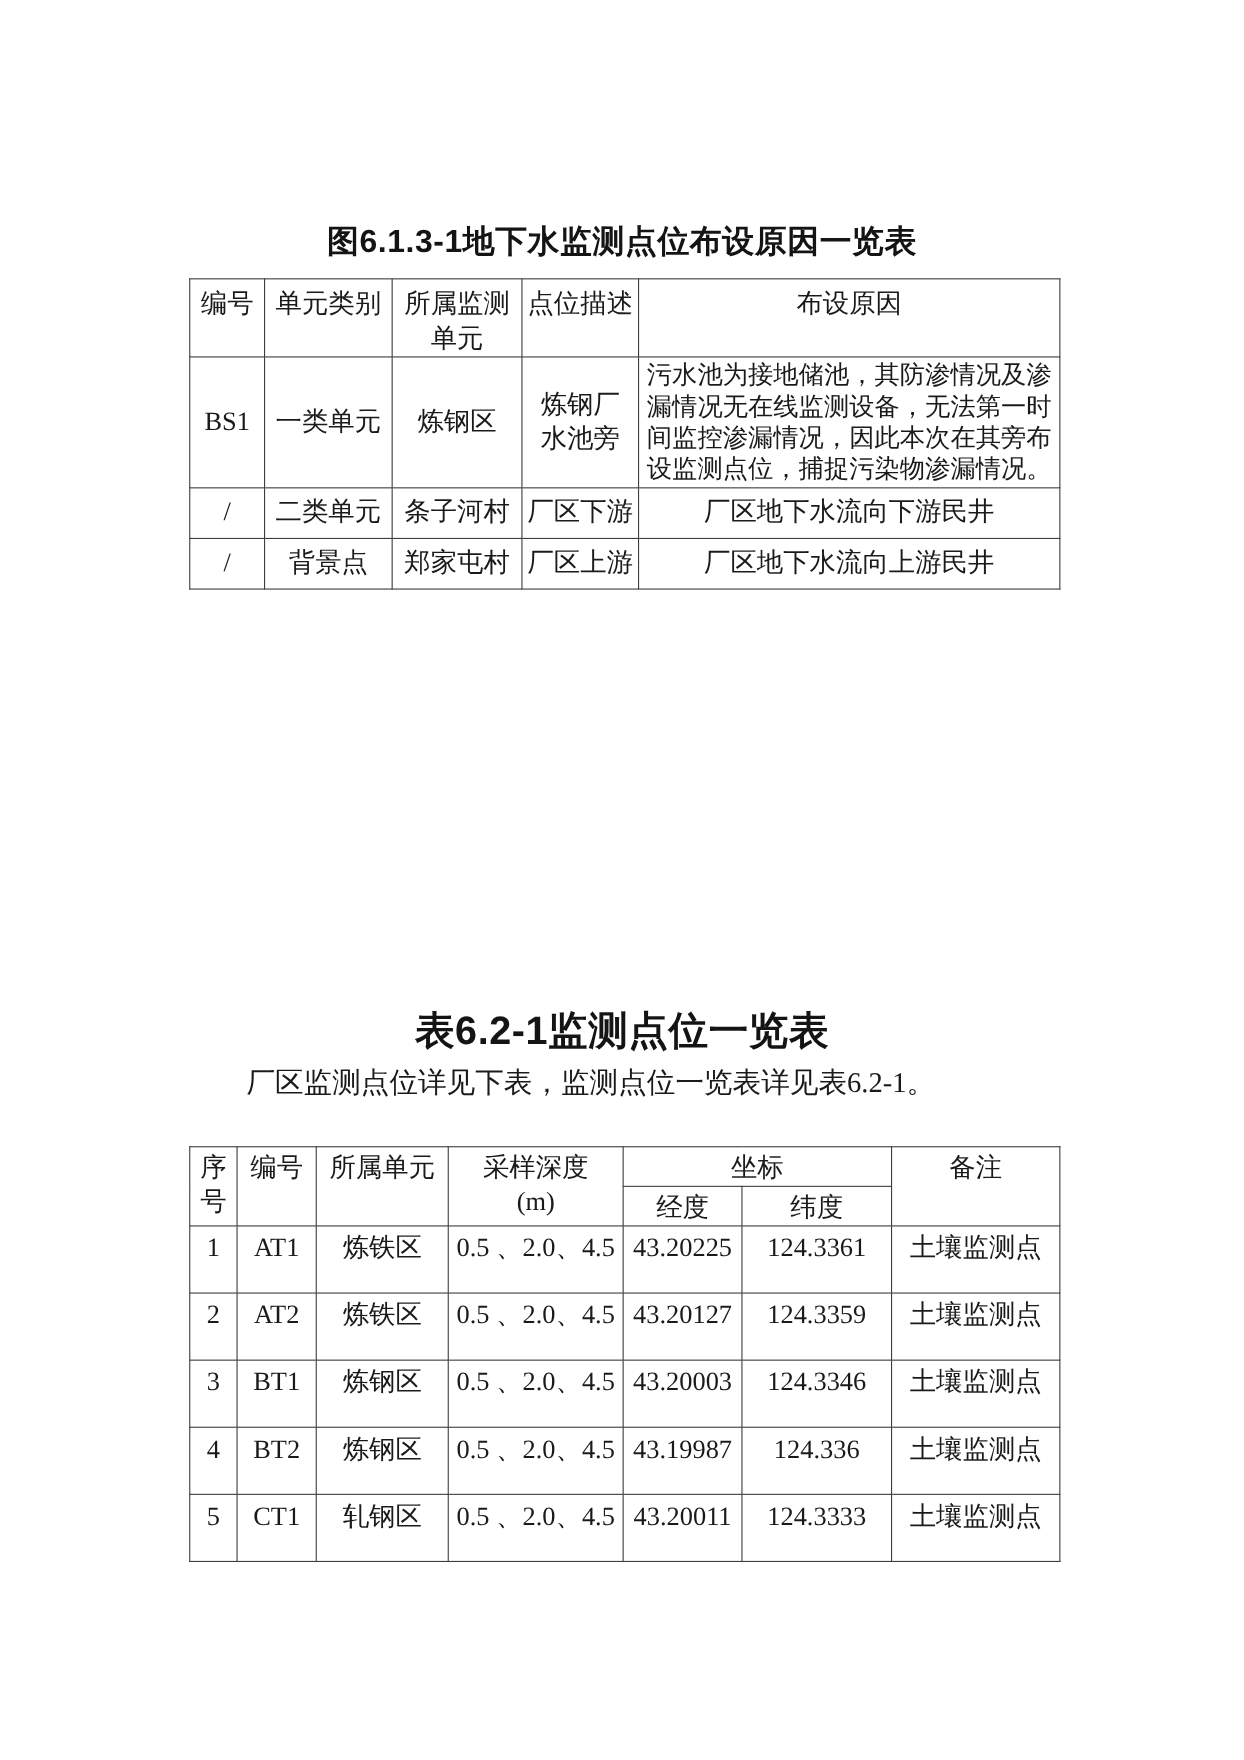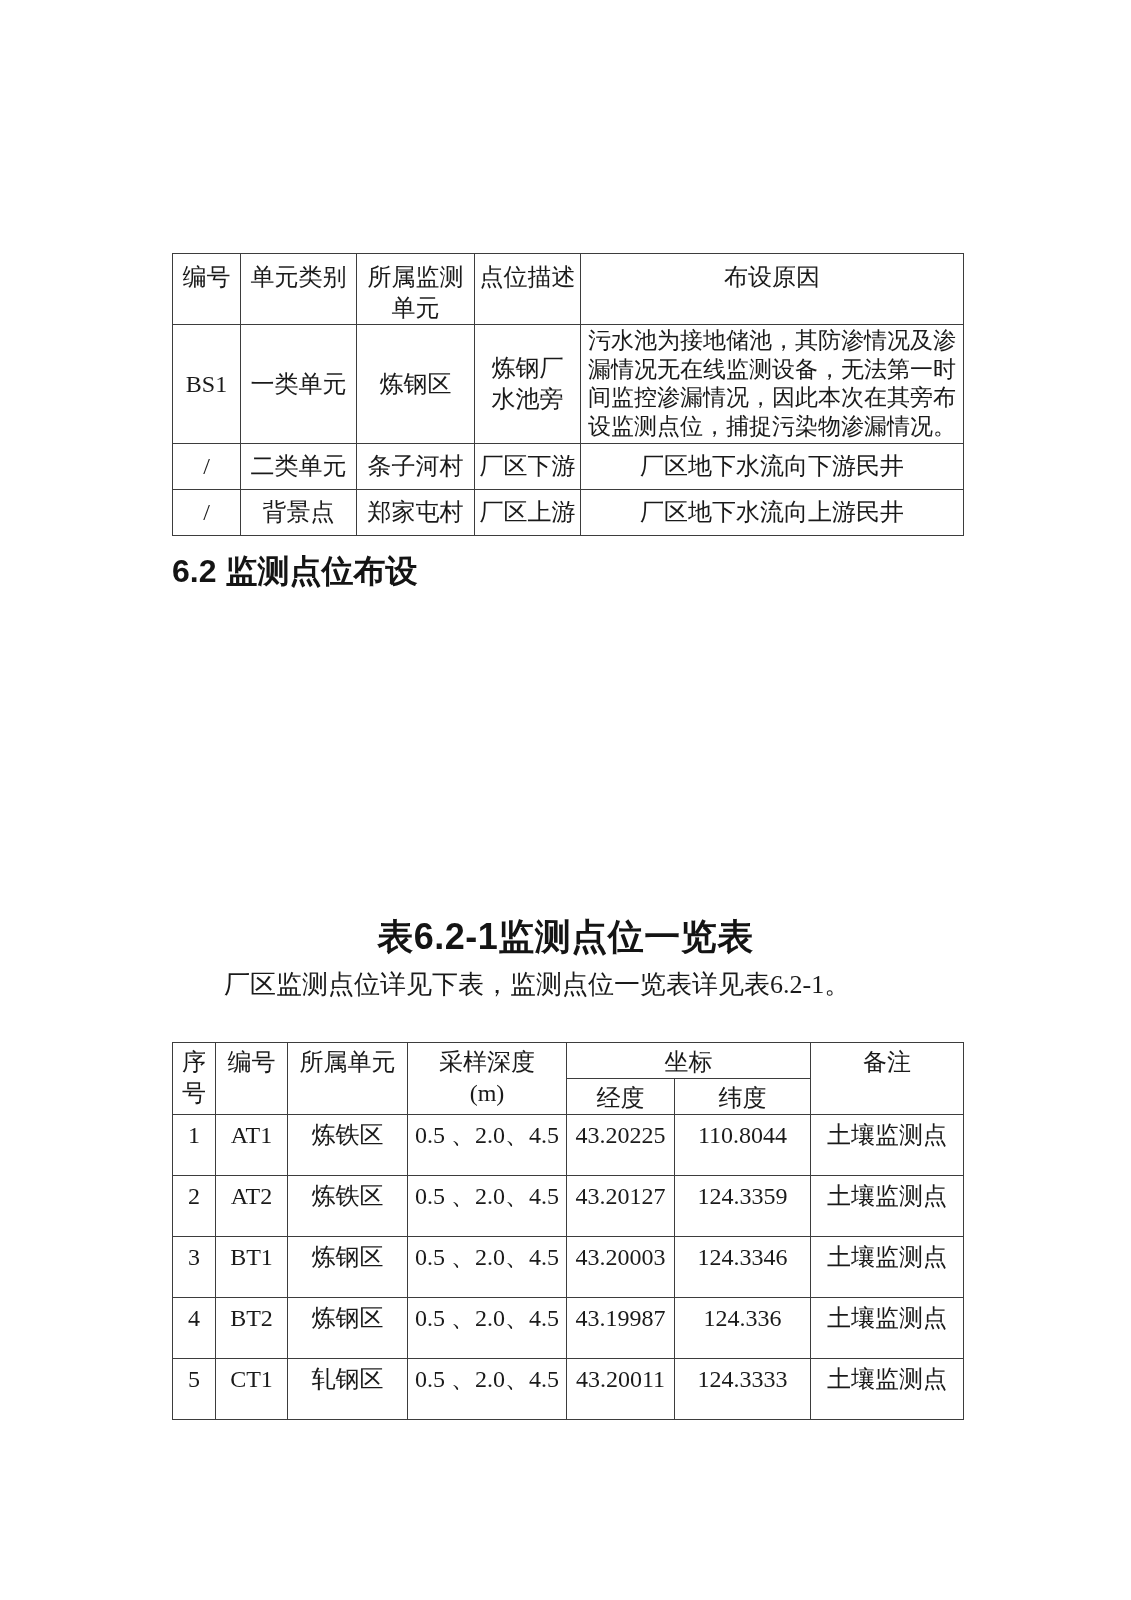--- a/index.html
+++ b/index.html
@@ -63,6 +63,7 @@
 
 <div class="sheet">
 
+  <div id="title1" class="abs doc-title">图6.1.3-1地下水监测点位布设原因一览表</div>
 
   <table id="table1" class="abs">
     <colgroup>

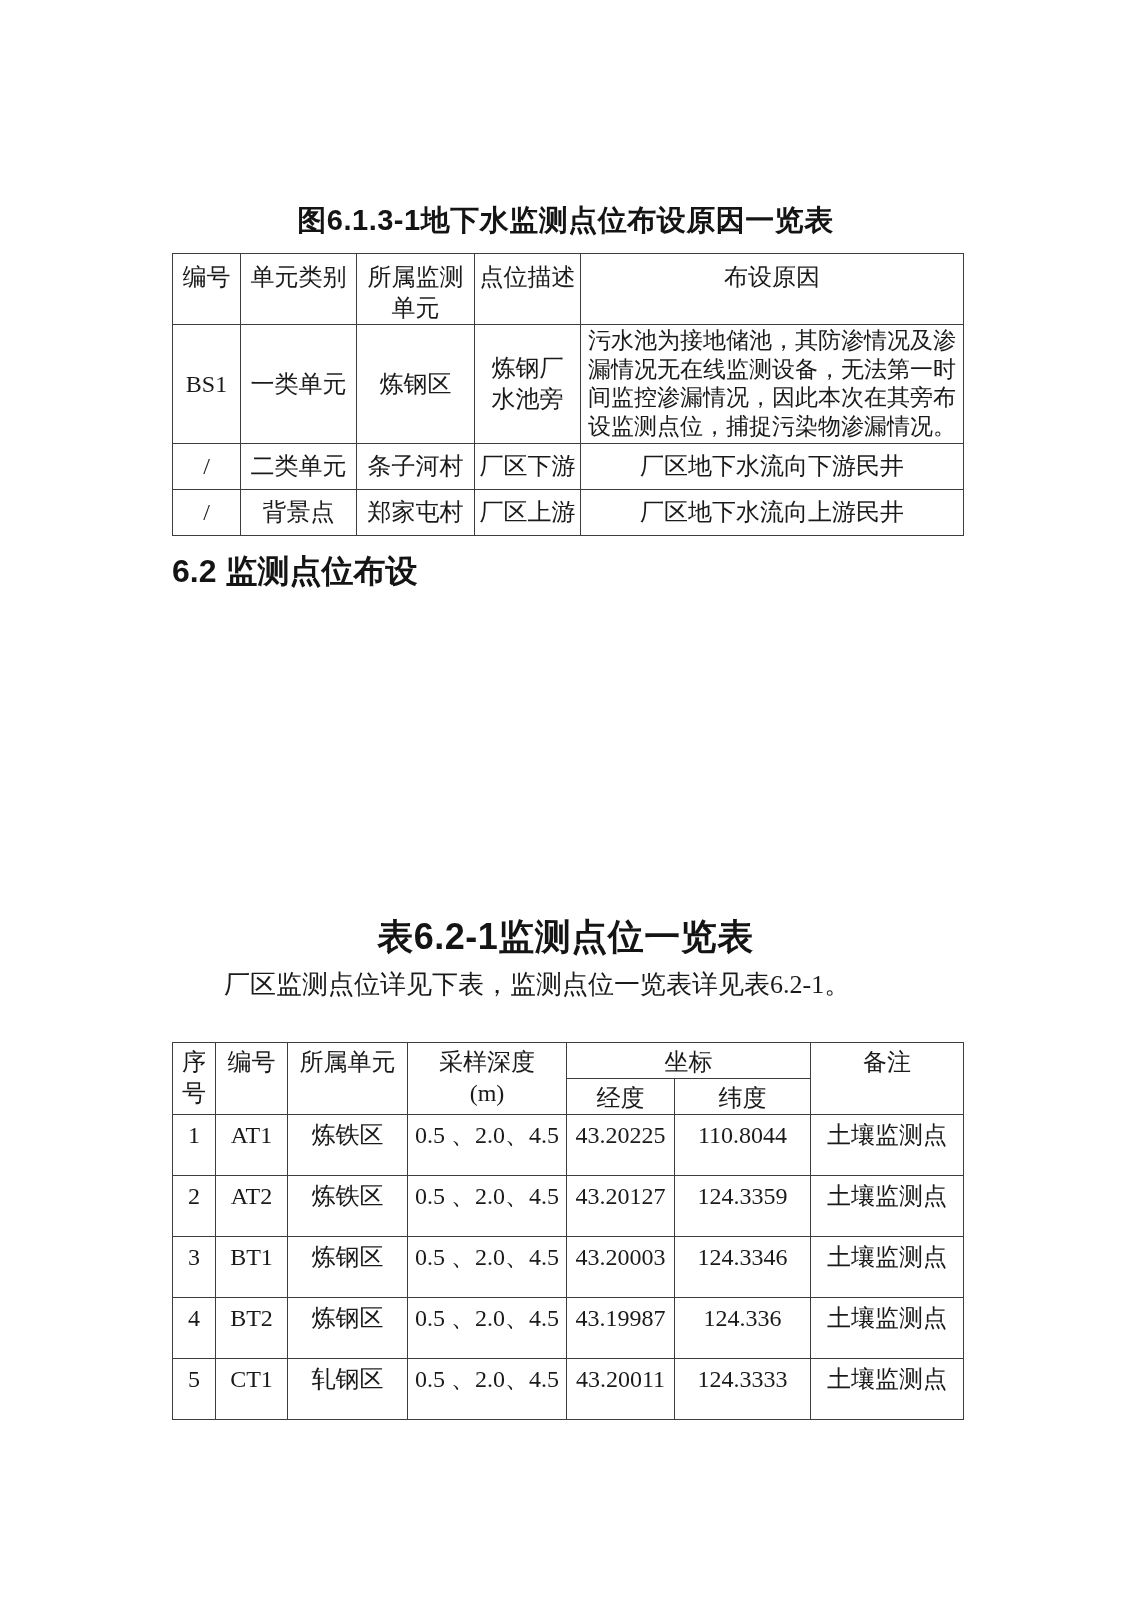--- a/index.html
+++ b/index.html
@@ -107,7 +107,6 @@
     </tbody>
   </table>
 
-  <div id="section-heading" class="abs">6.2 监测点位布设</div>
 
 
   <div id="para2" class="abs body-text">厂区监测点位详见下表，监测点位一览表详见表6.2-1。</div>

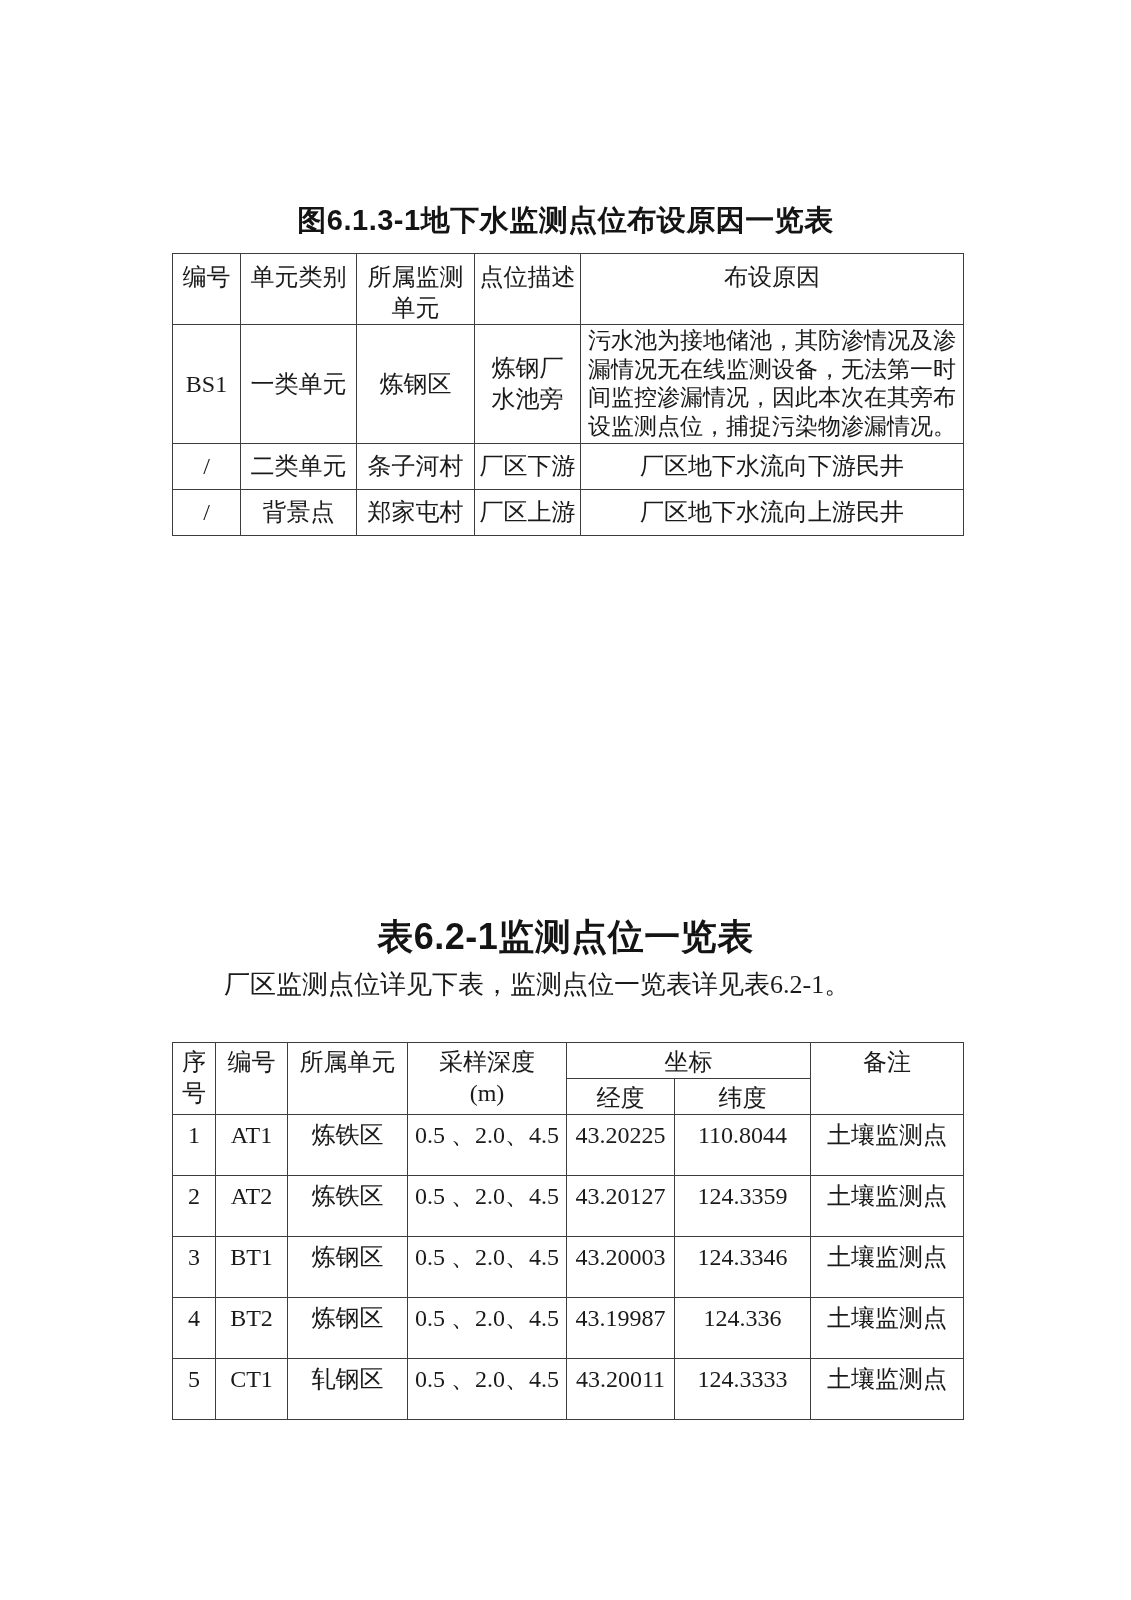--- a/index.html
+++ b/index.html
@@ -147,7 +147,7 @@
         <td>炼铁区</td>
         <td>0.5 、2.0、4.5</td>
         <td>43.20225</td>
-        <td>110.8044</td>
+        <td>124.3361</td>
         <td>土壤监测点</td>
       </tr>
       <tr>

